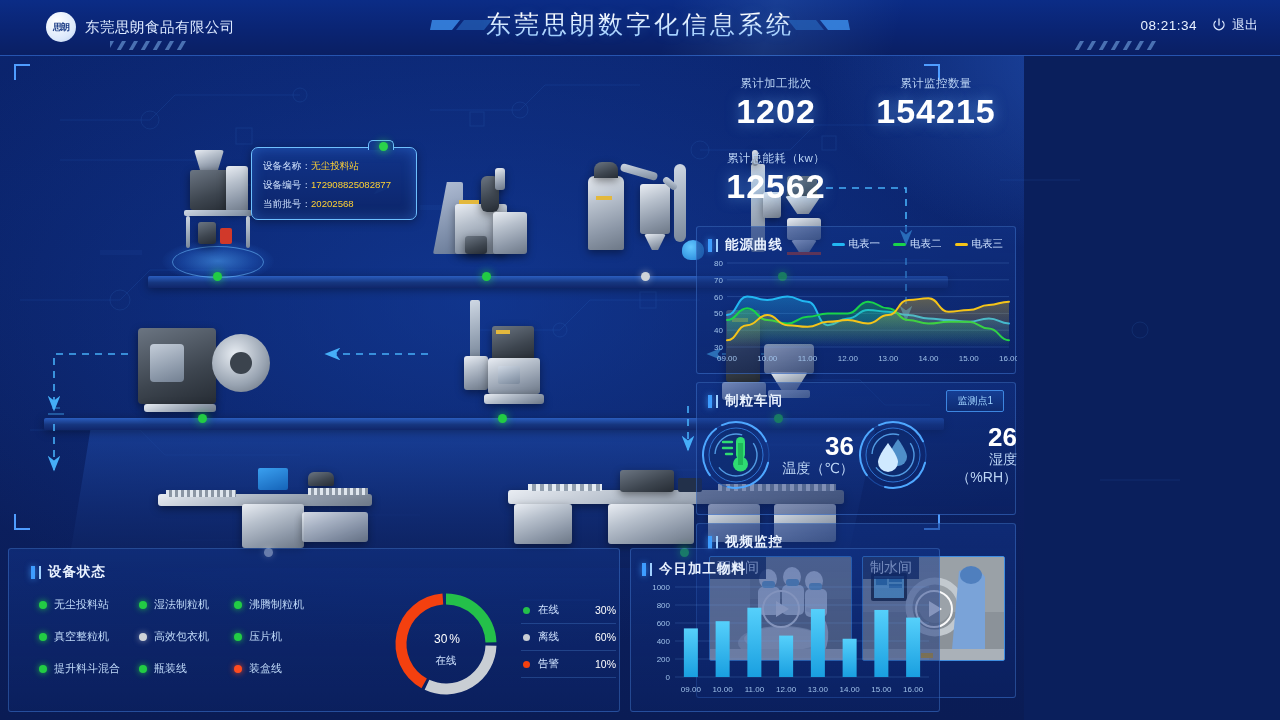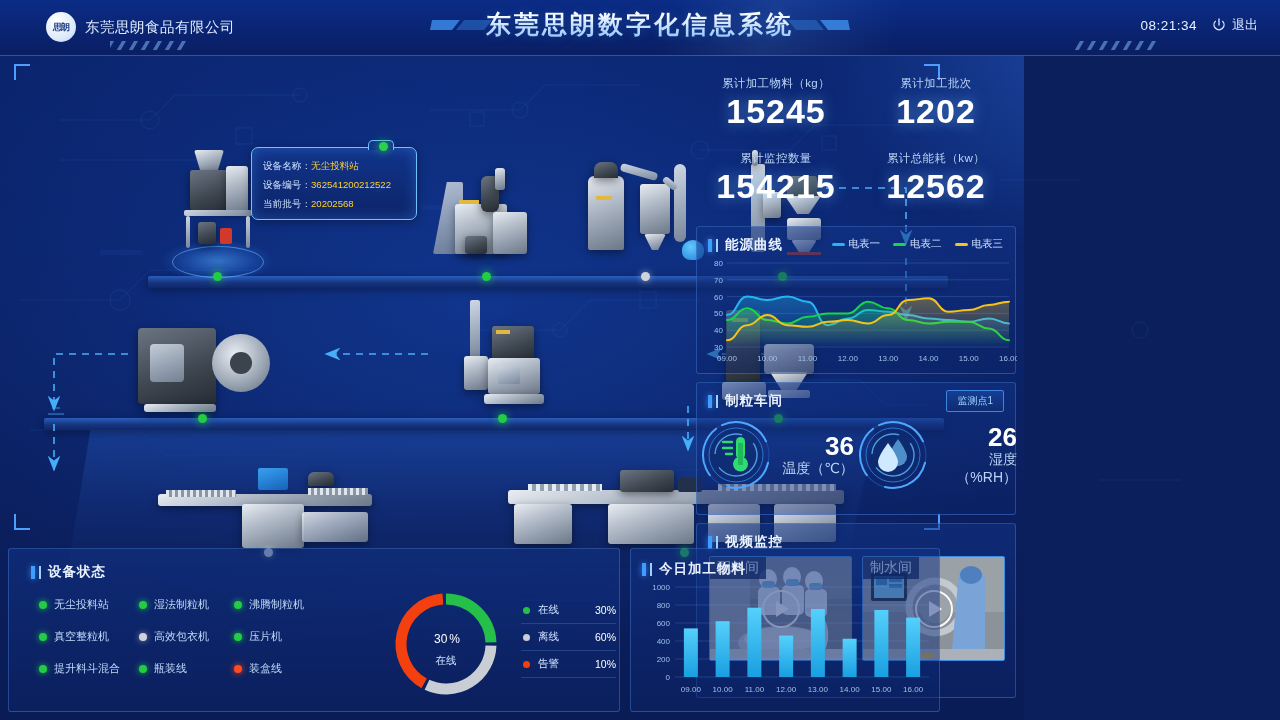--- a/index.html
+++ b/index.html
@@ -41,7 +41,7 @@
   .brand-name { font-size: 14.5px; color: #dce9ff; letter-spacing: .5px; }
   .title-wrap { position: absolute; left: 0; top: 8px; width: 1280px; text-align: center; }
   .sys-title {
-    font-size: 25px; font-weight: bold; letter-spacing: 3px;
+    font-size: 25px; font-weight: normal; letter-spacing: 3px;
     background: linear-gradient(180deg, #ffffff 25%, #8fc6ff 95%);
     -webkit-background-clip: text; background-clip: text; color: transparent;
     text-shadow: 0 0 12px rgba(90,170,255,.2);

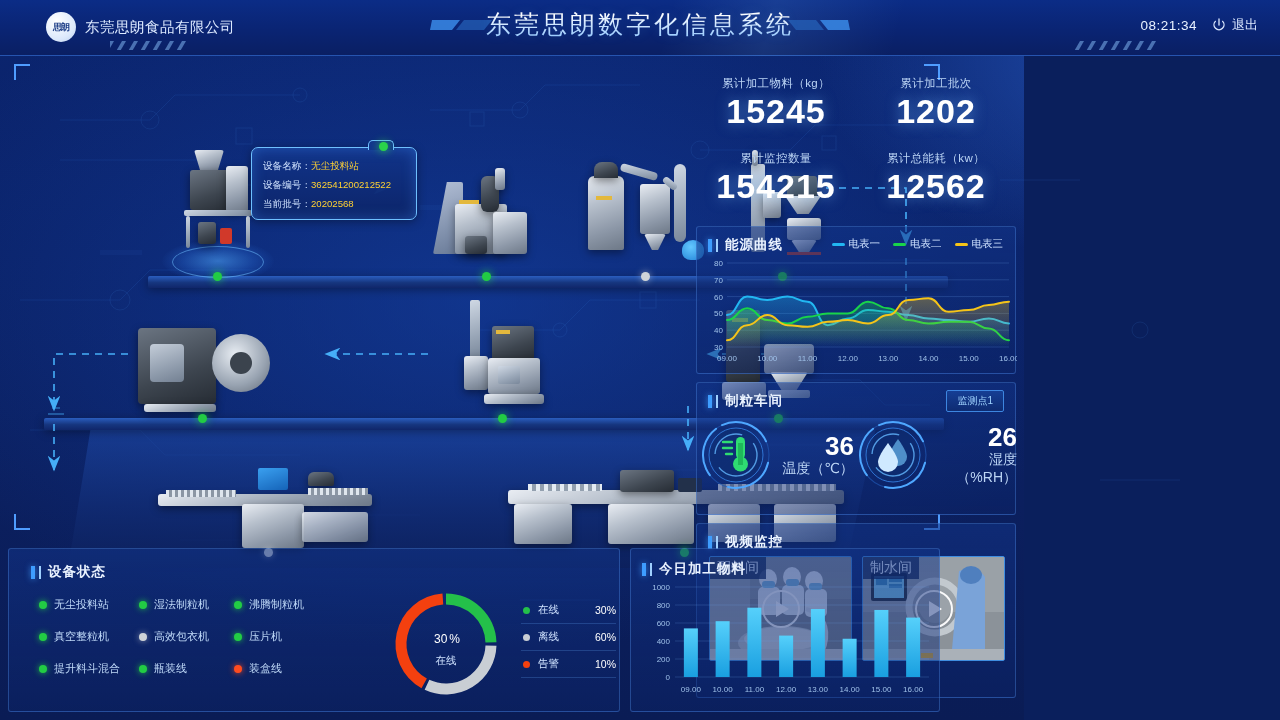--- a/index.html
+++ b/index.html
@@ -512,10 +512,6 @@
   <div class="right-col">
 
     <div class="kpi-grid" style="position:relative;right:auto;top:18px;width:320px;height:150px;">
-      <div>
-        <div class="kpi-label">累计加工物料（kg）</div>
-        <div class="kpi-value">15245</div>
-      </div>
       <div>
         <div class="kpi-label">累计加工批次</div>
         <div class="kpi-value">1202</div>

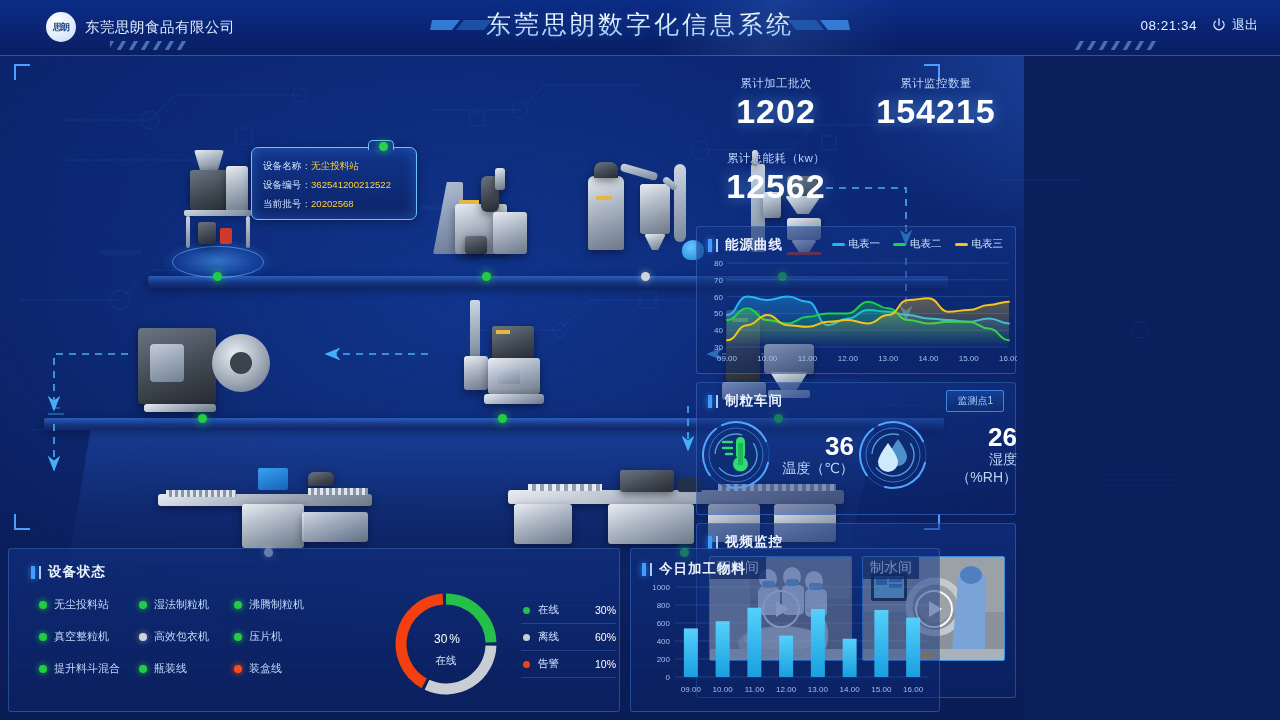--- a/index.html
+++ b/index.html
@@ -501,7 +501,7 @@
         <span class="tip-k">设备名称：</span><span class="tip-v">无尘投料站</span>
       </div>
       <div class="tip-row">
-        <span class="tip-k">设备编号：</span><span class="tip-v">362541200212522</span>
+        <span class="tip-k">设备编号：</span><span class="tip-v">172908825082877</span>
       </div>
       <div class="tip-row">
         <span class="tip-k">当前批号：</span><span class="tip-v">20202568</span>

